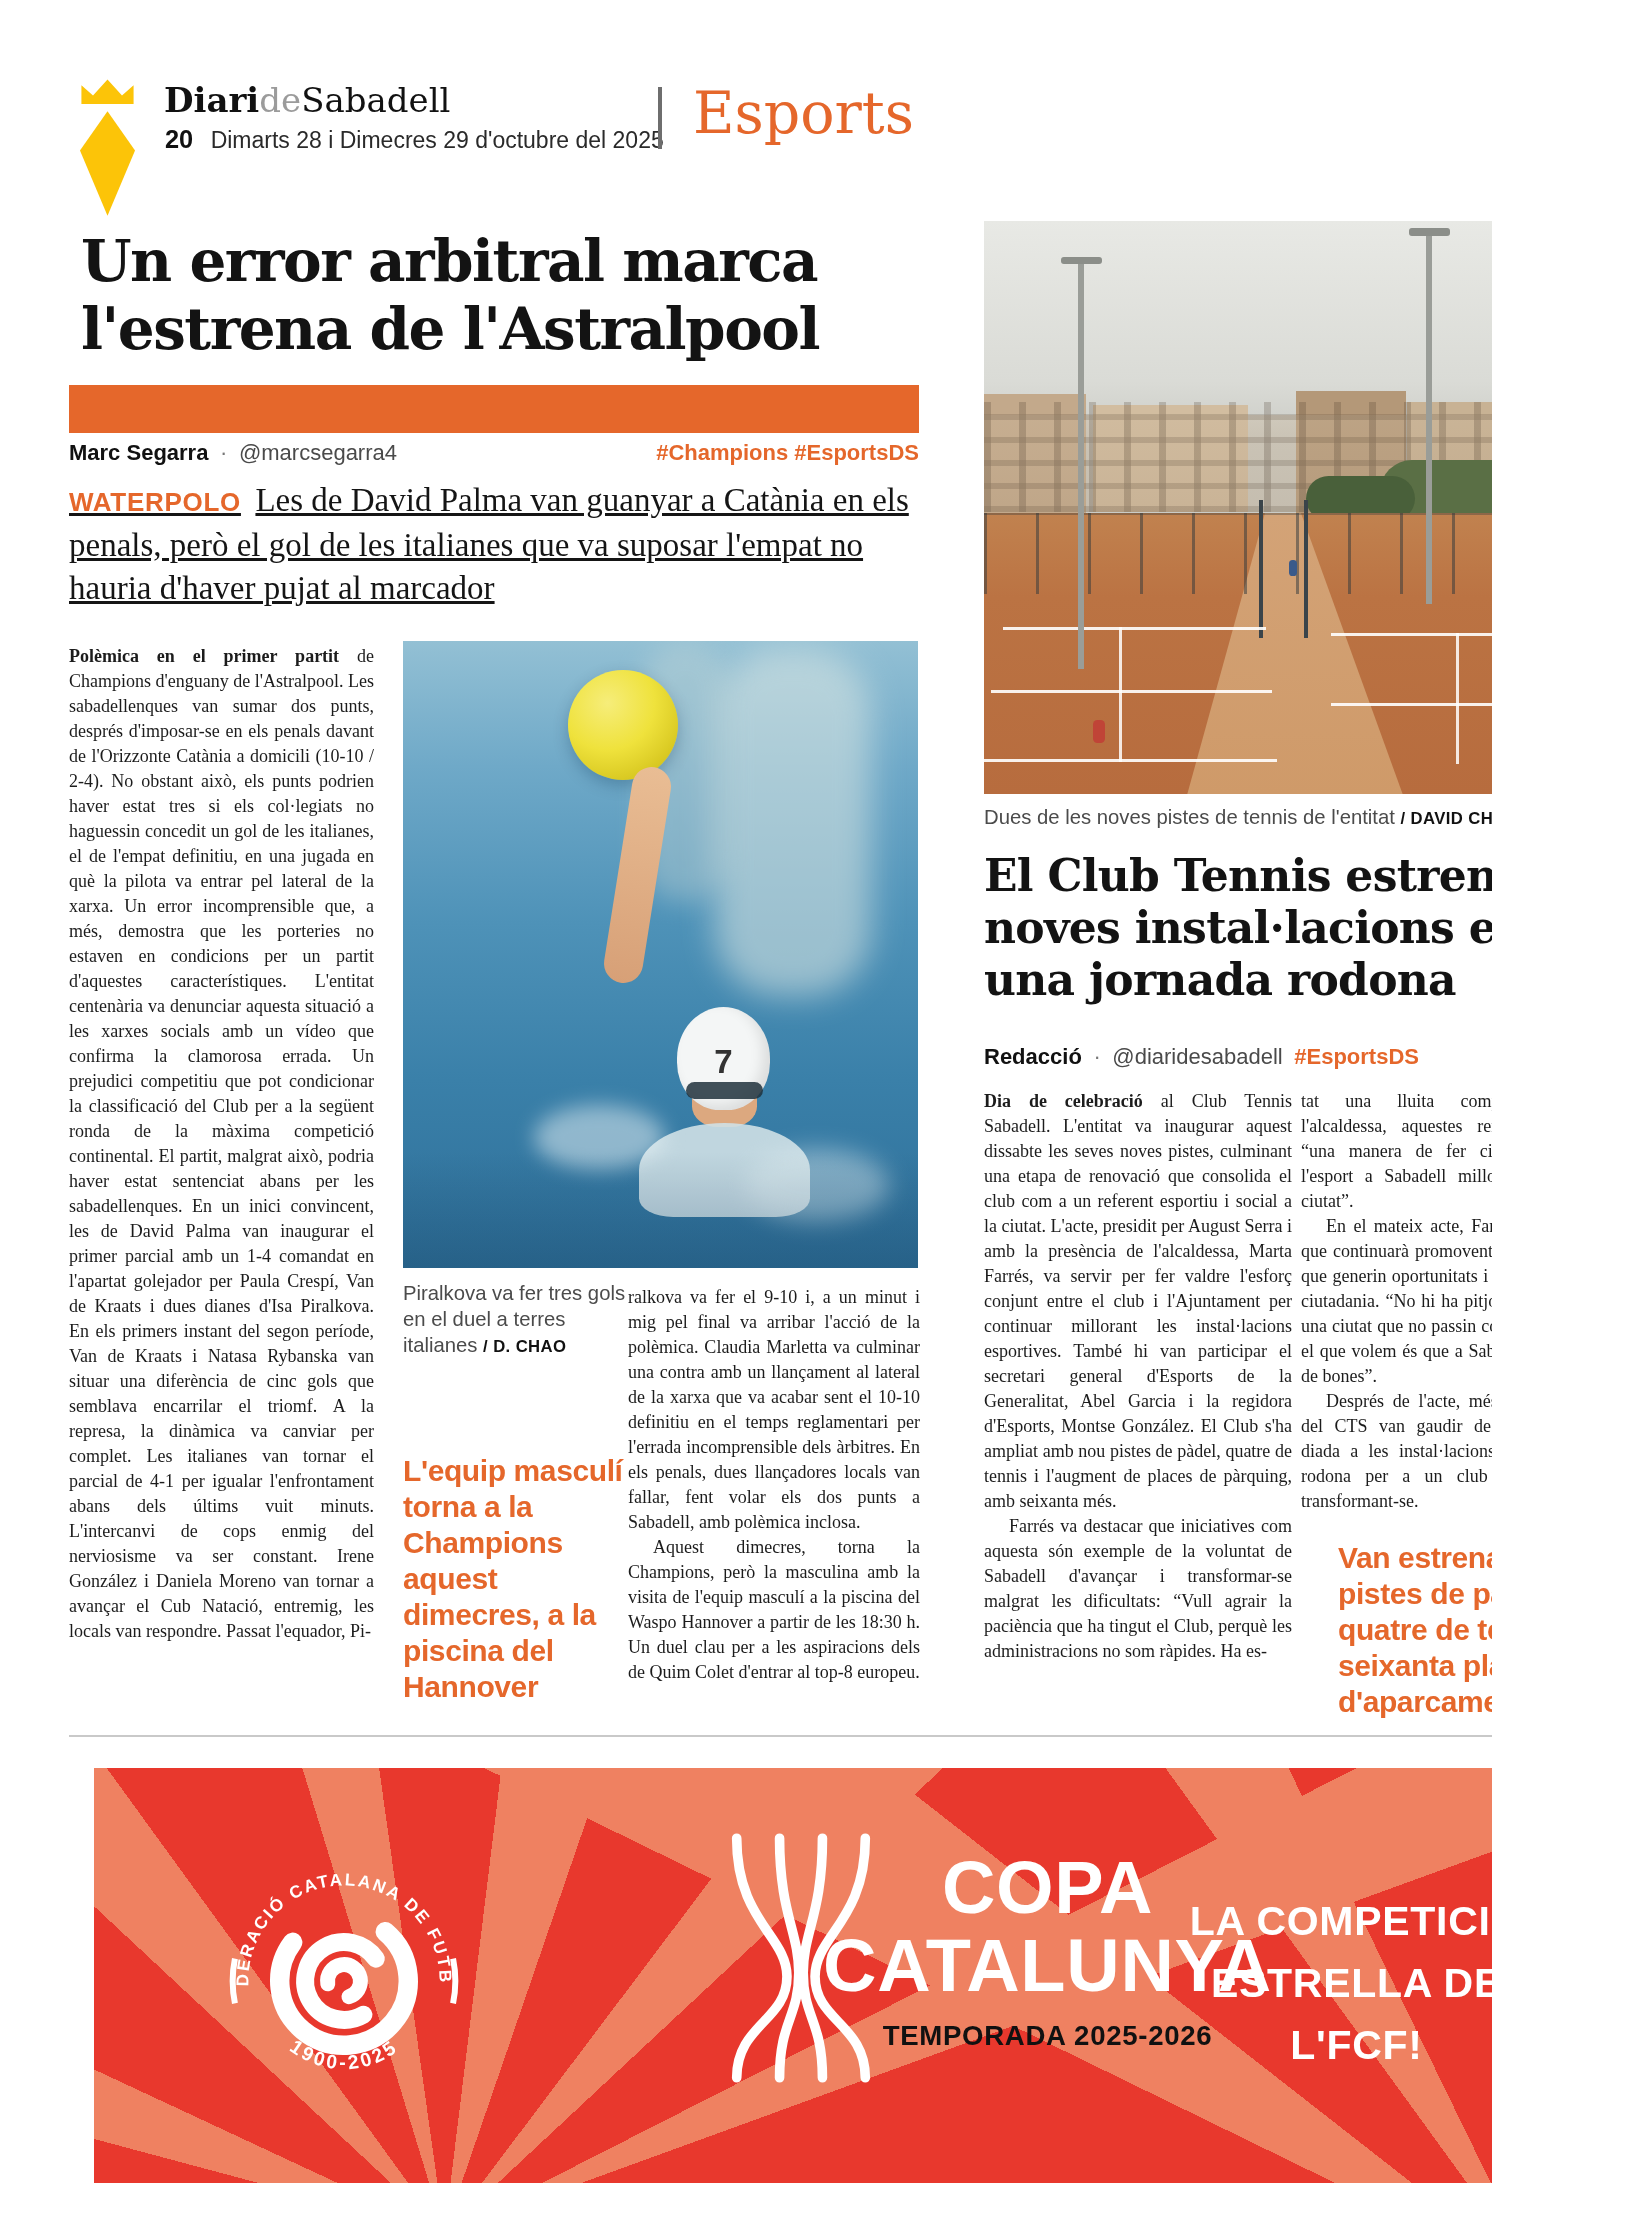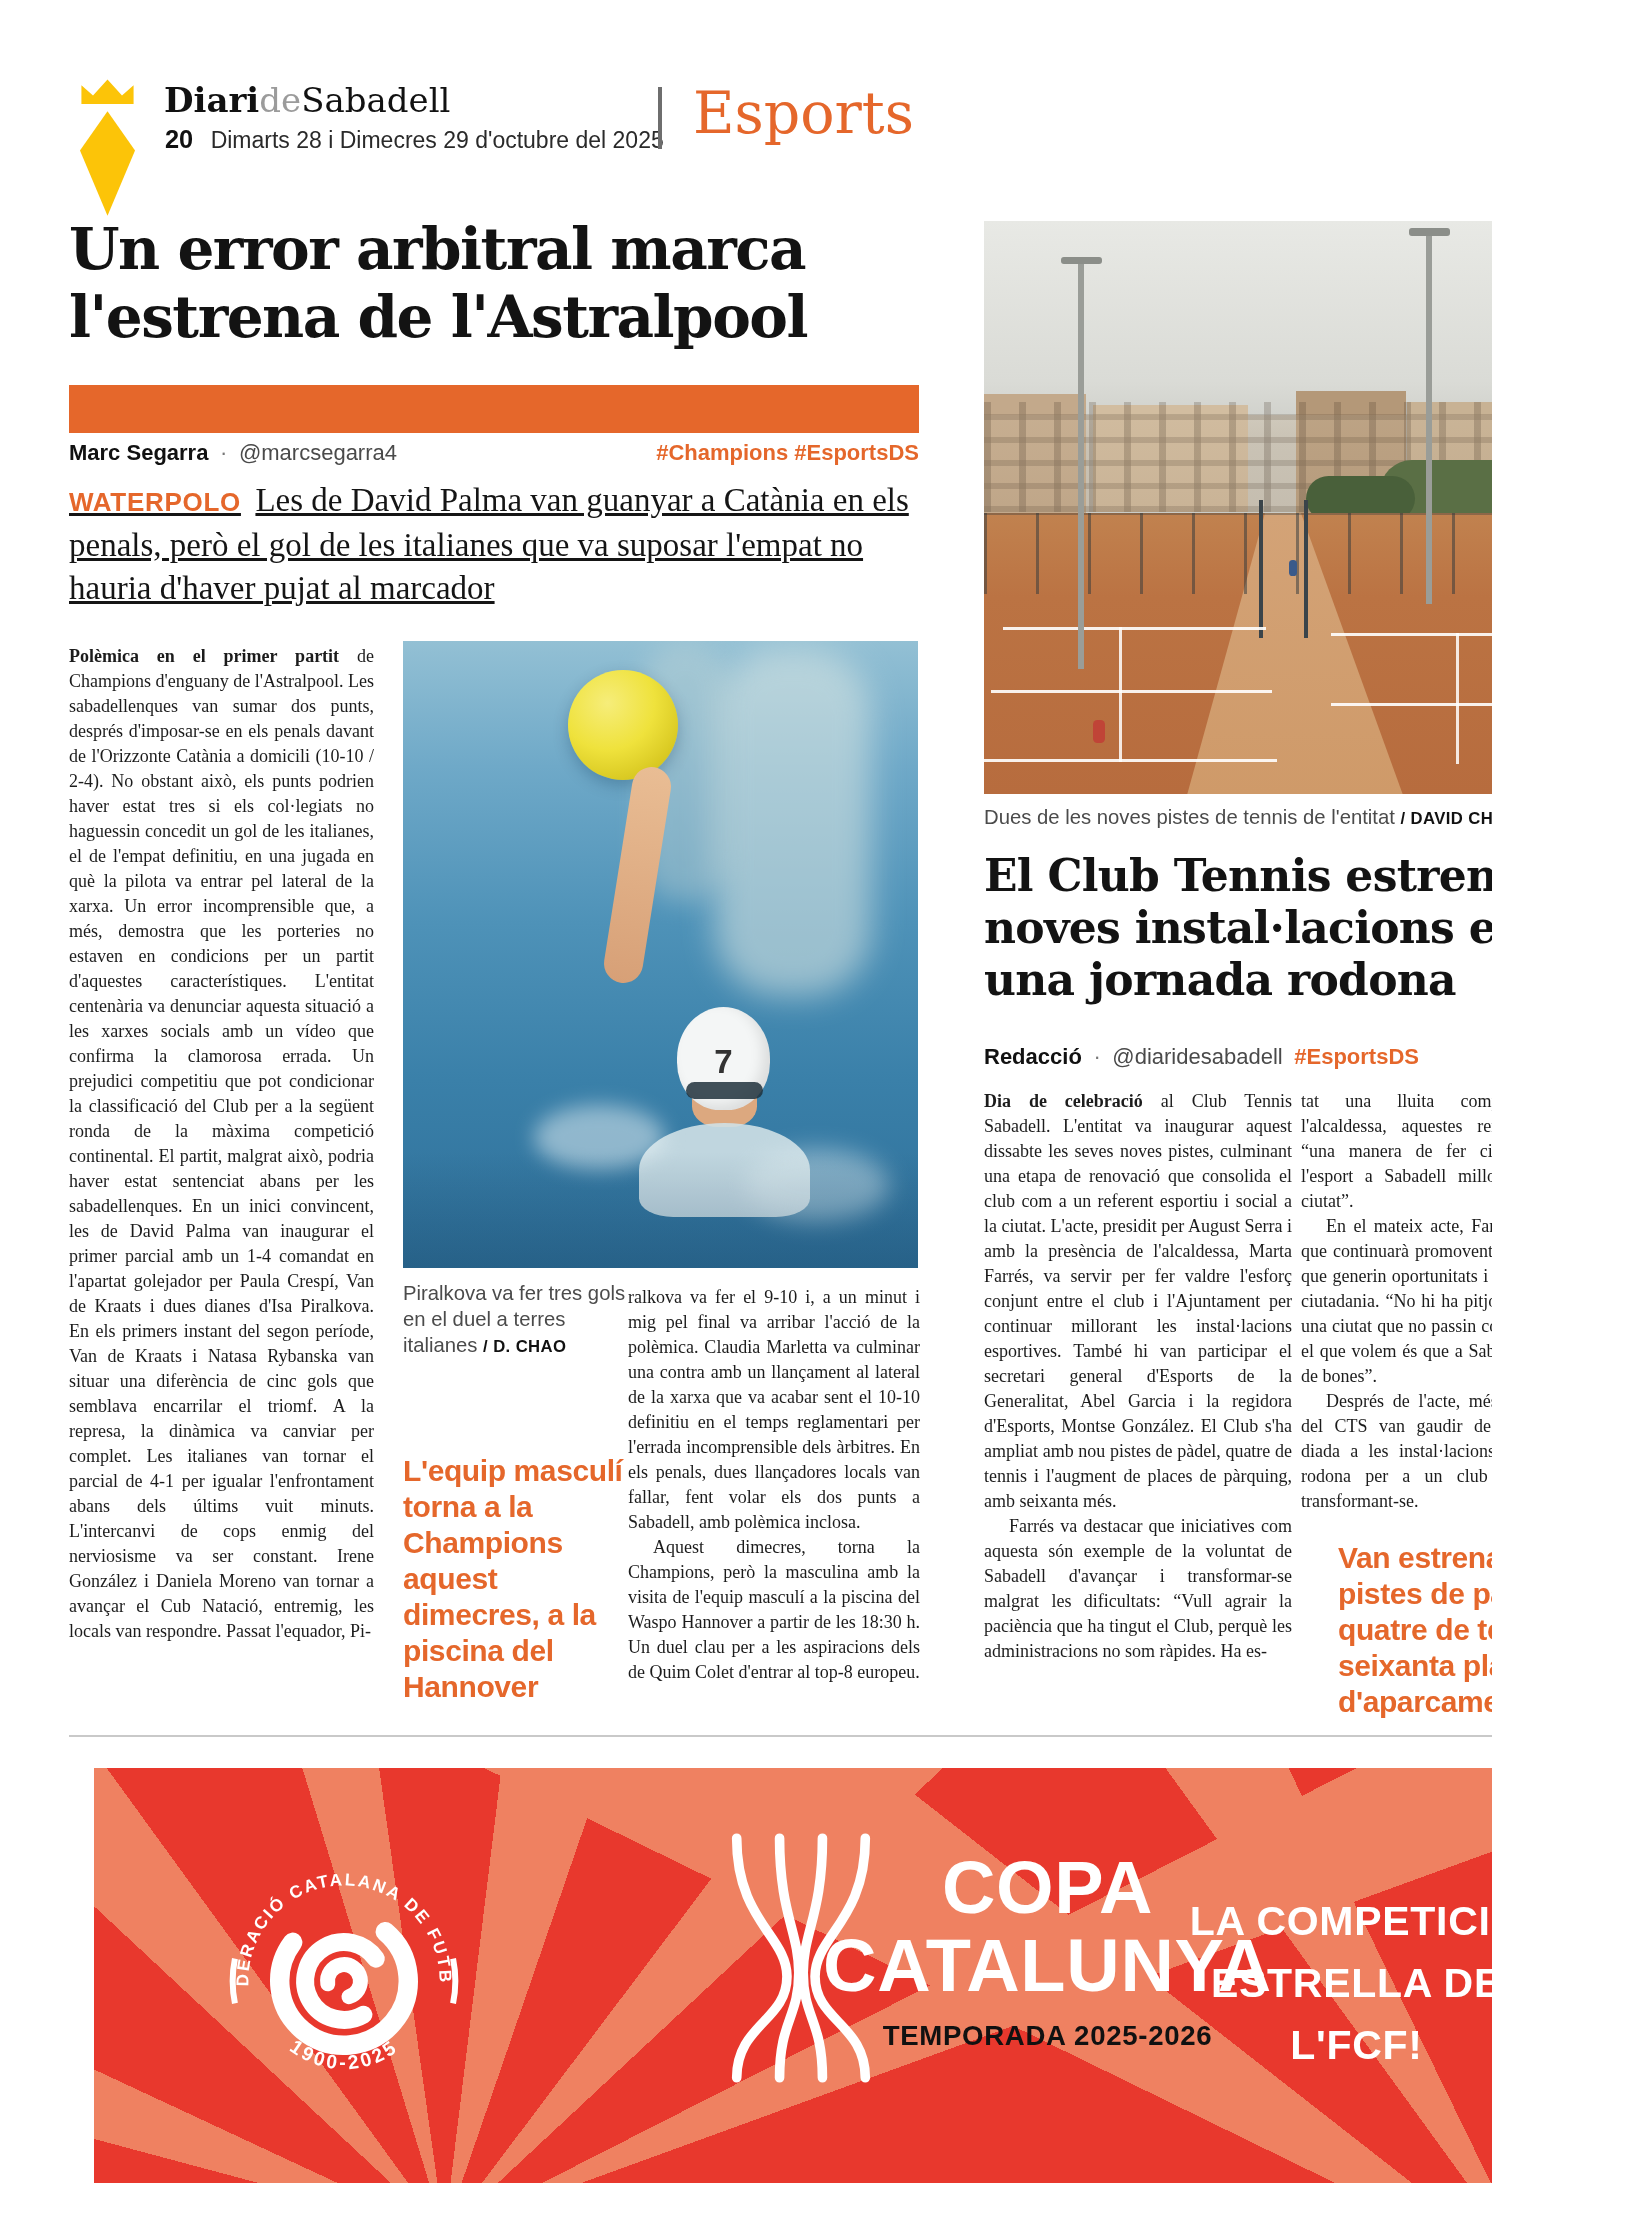--- a/index.html
+++ b/index.html
@@ -169,7 +169,7 @@
     <div class="section-title">Esports</div>
   </div>
 
-  <h1 class="abs a1-headline" style="margin:0;">Un error arbitral marca l'estrena de l'Astralpool</h1>
+  <h1 class="abs a1-headline" style="margin:12px;">Un error arbitral marca l'estrena de l'Astralpool</h1>
   <div class="abs a1-bar"></div>
   <div class="abs a1-byline byline-row">
     <span class="by-group">

